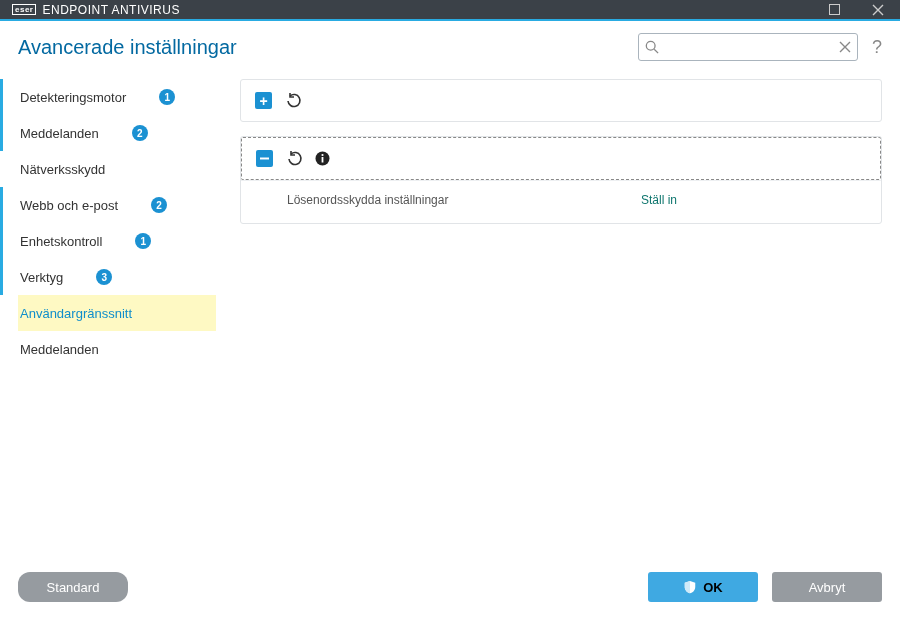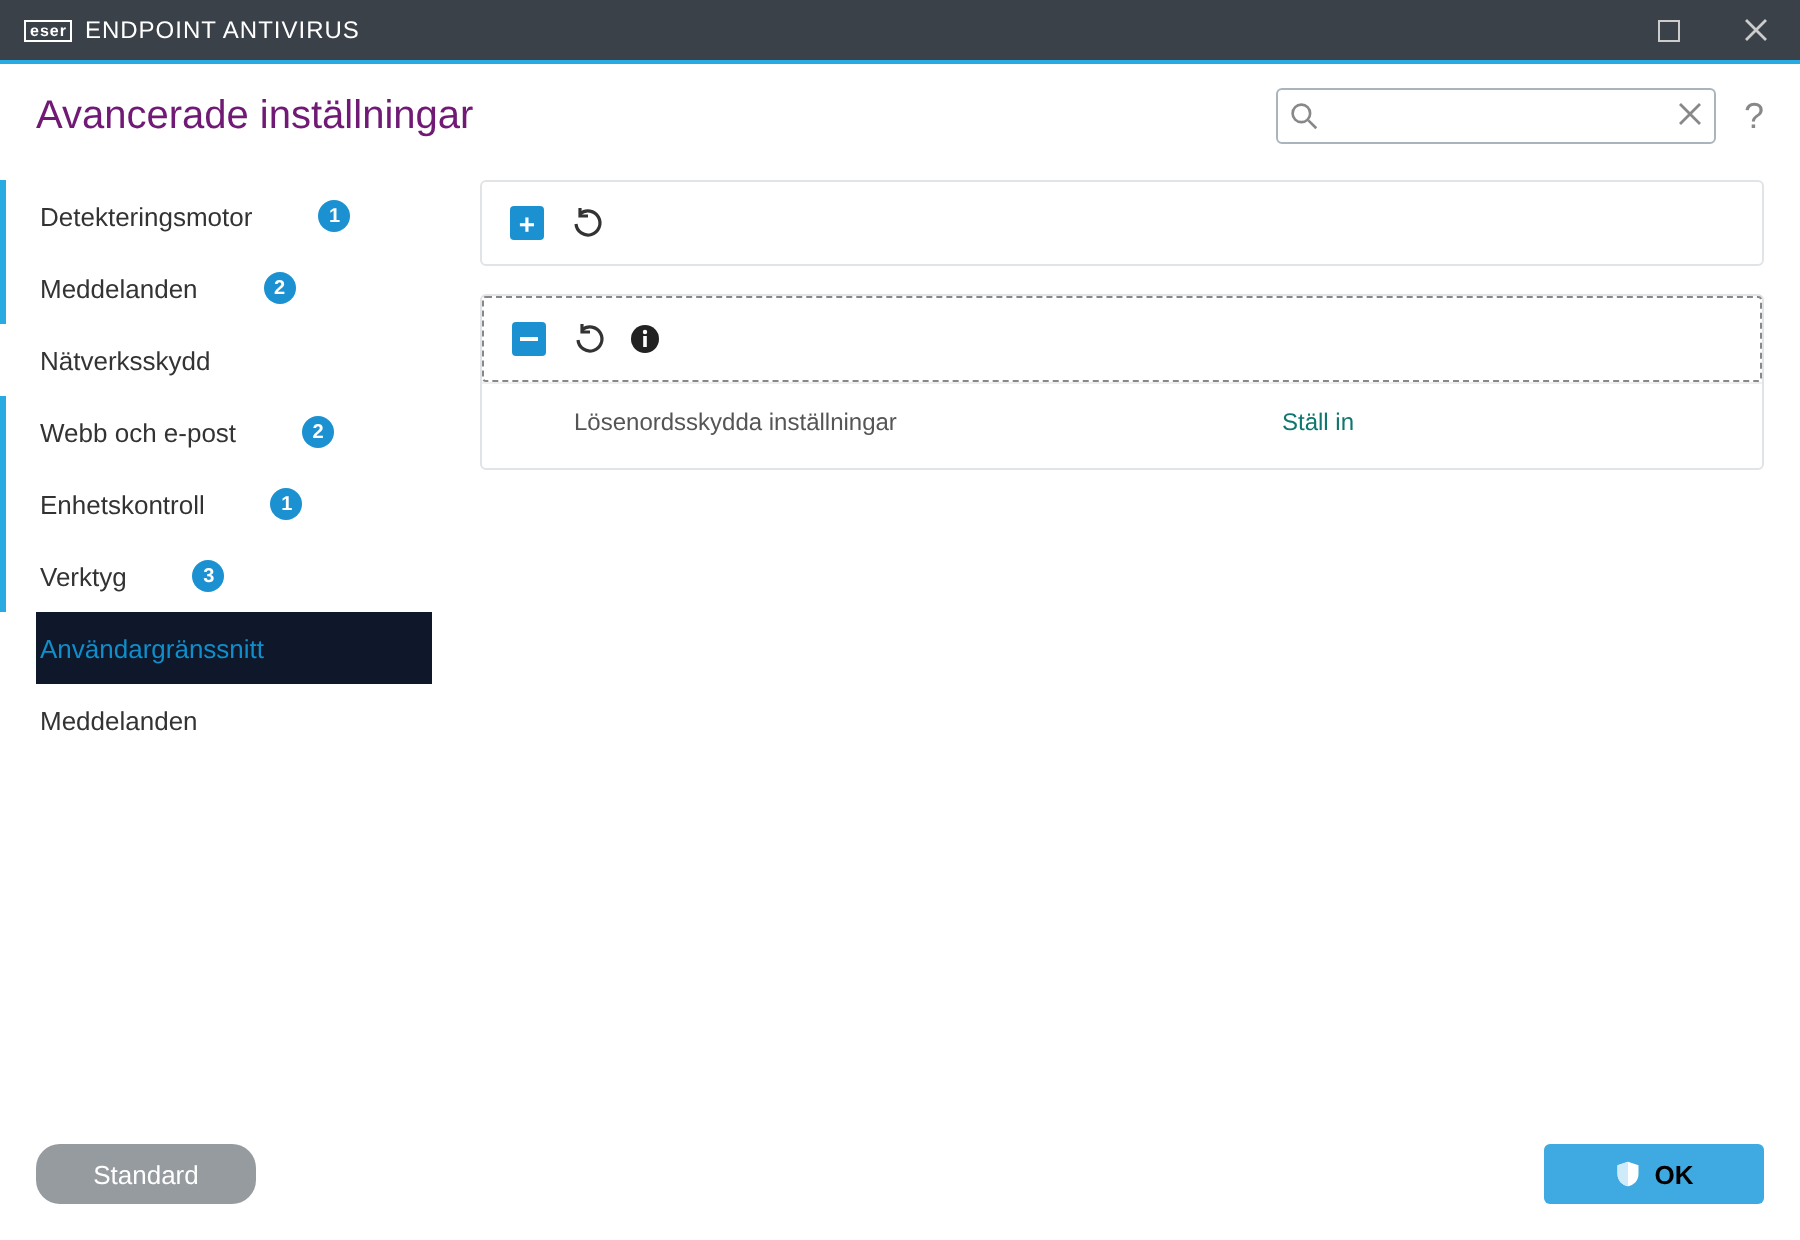--- a/index.html
+++ b/index.html
@@ -5,7 +5,7 @@
     * { box-sizing: border-box; margin: 0; padding: 0; }
     body { font-family: "Segoe UI", Arial, sans-serif; font-size: 13px; color: #333; background: #fff; width: 900px; height: 620px; overflow: hidden; }
     
-    .titlebar { background: #3b4148; height: 30px; display: flex; align-items: center; padding: 0 0 0 12px; color: #fff; }
+    .titlebar { background: #3b4148; height: 19px; display: flex; align-items: center; padding: 0 0 0 12px; color: #fff; }
     .titlebar-logo { display: flex; align-items: center; gap: 6px; font-size: 12px; letter-spacing: 0.5px; }
     .titlebar-logo-box { border: 1px solid #fff; font-size: 8px; padding: 0 2px; font-weight: bold; letter-spacing: 0.5px; }
     .titlebar-spacer { flex: 1; }

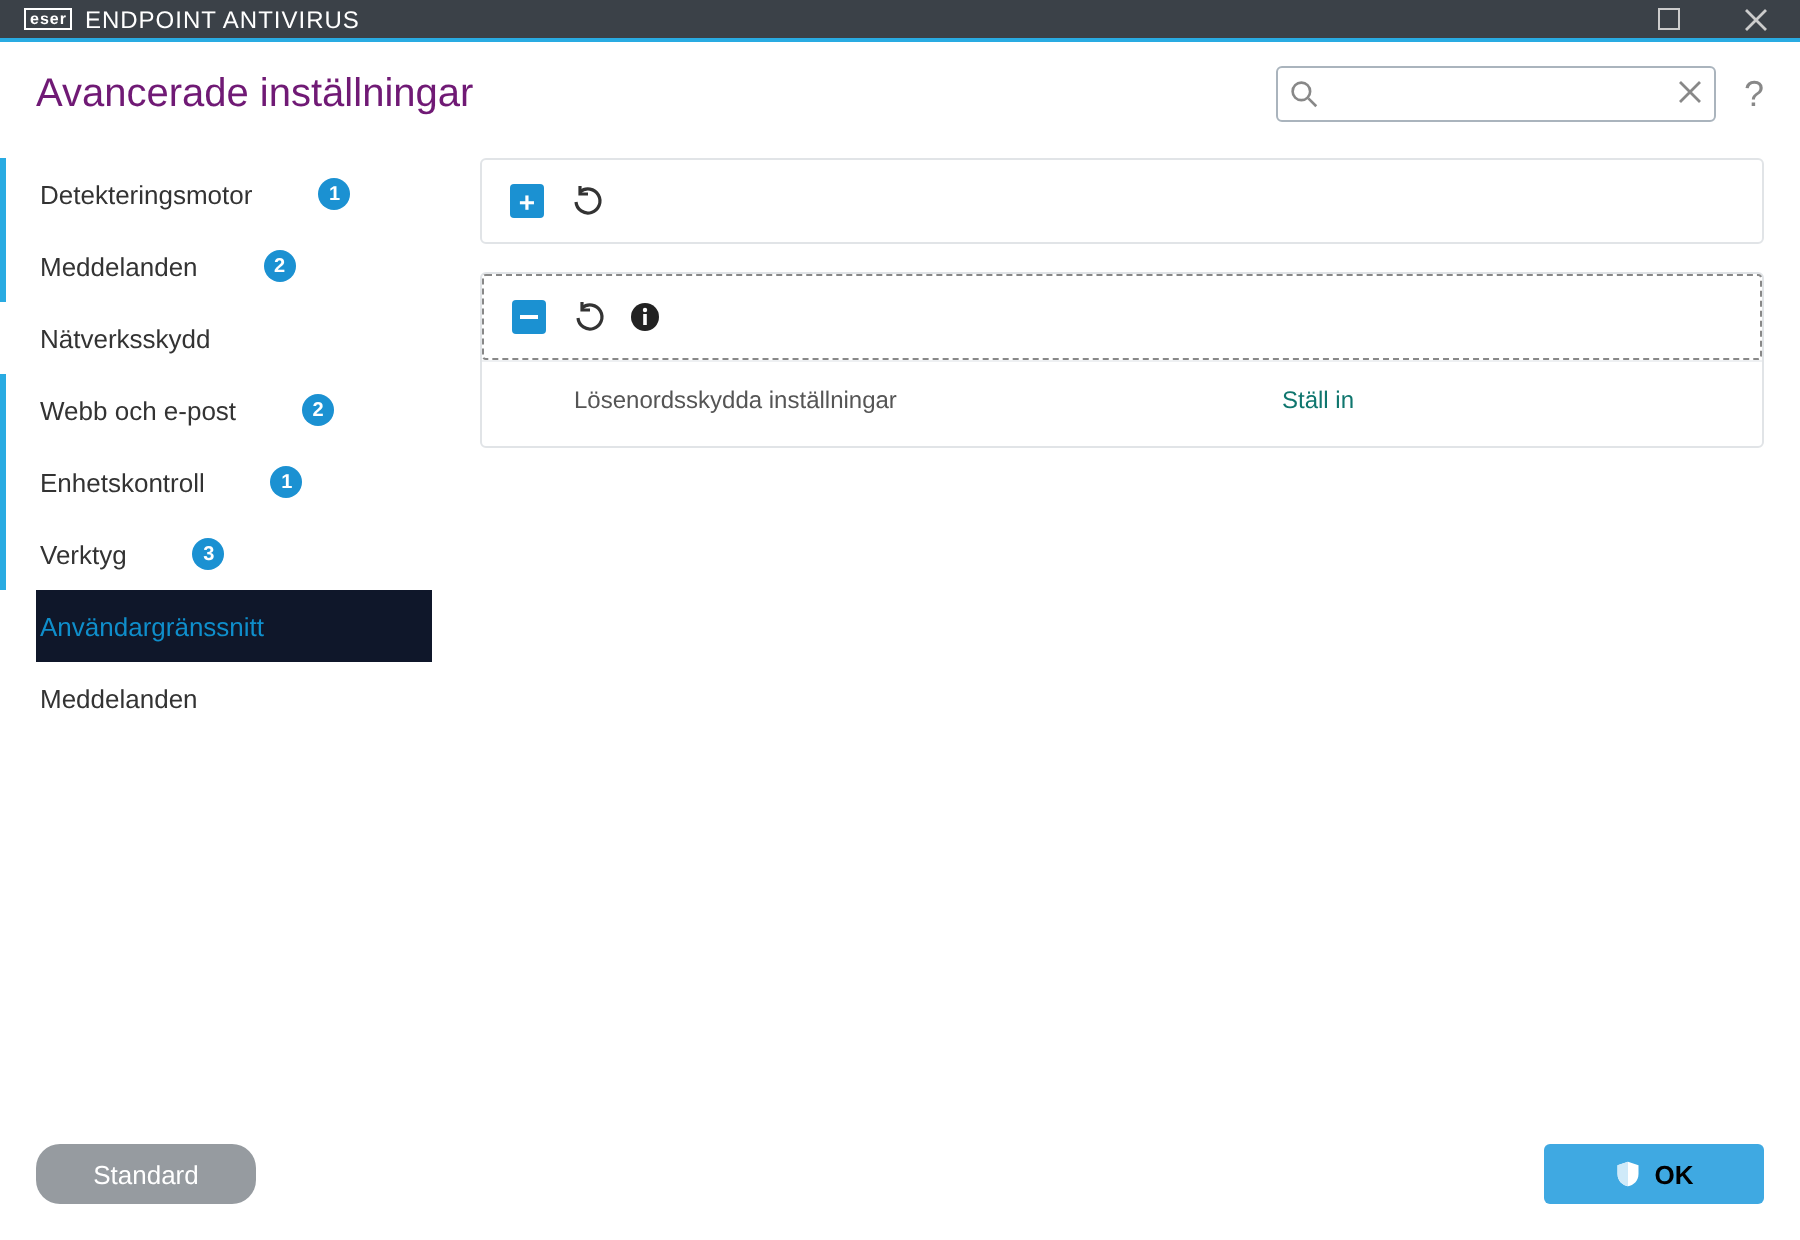--- a/index.html
+++ b/index.html
@@ -14,7 +14,7 @@
     .accent-line { height: 2px; background: #29abe2; }
     
     .header-row { display: flex; align-items: center; padding: 12px 18px 8px 18px; }
-    .page-title { font-size: 20px; font-weight: 400; color: #701a75; }
+    .page-title { font-size: 20px; font-weight: 400; color: #0369a1; }
     .header-spacer { flex: 1; }
     .search-wrap { display: flex; align-items: center; border: 1px solid #aab4bd; border-radius: 3px; width: 220px; height: 28px; padding: 0 6px; }
     .search-wrap svg { flex-shrink: 0; }

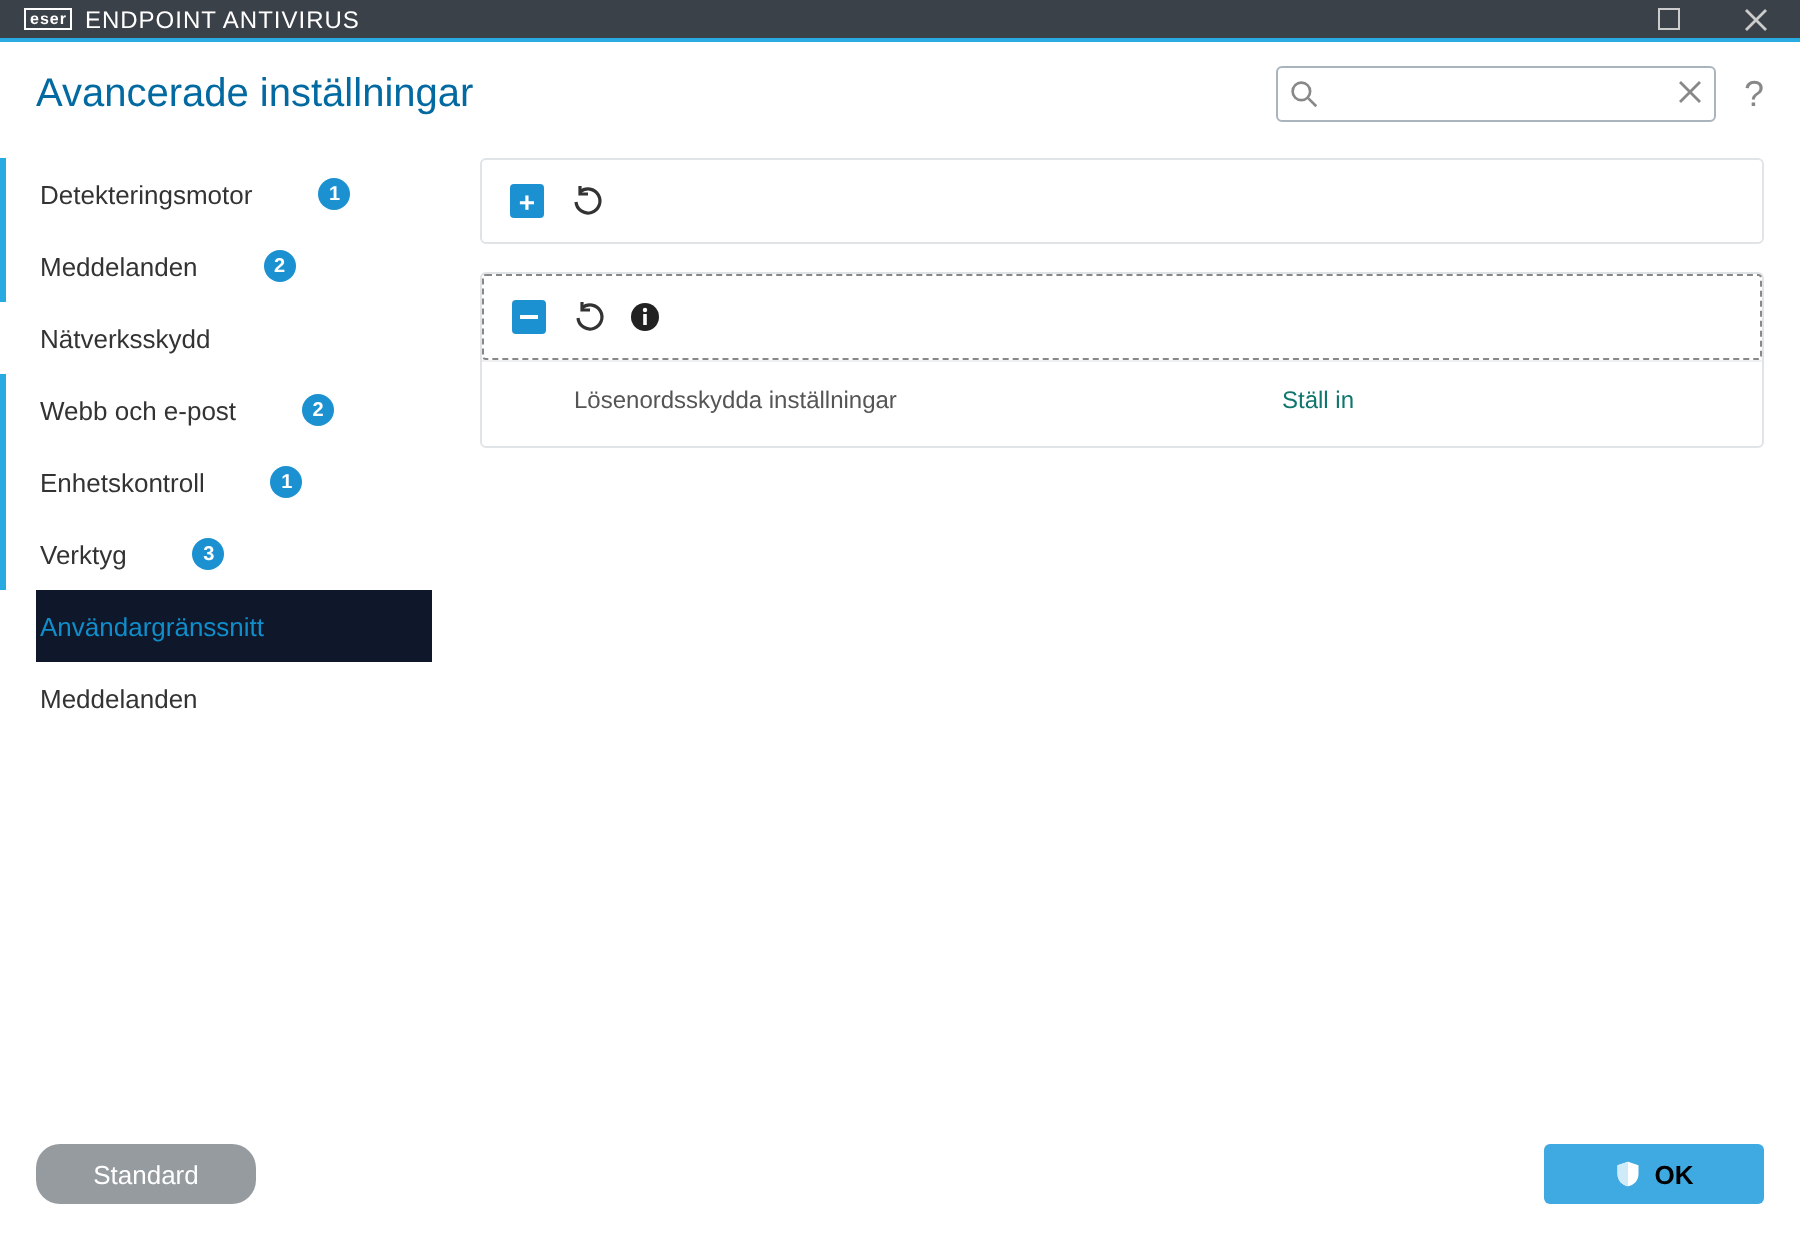--- a/index.html
+++ b/index.html
@@ -28,7 +28,7 @@
     .sidebar-item { height: 36px; display: flex; align-items: center; padding-left: 2px; cursor: pointer; position: relative; color: #333; gap: 25px; }
     .sidebar-item .bar { position: absolute; left: -18px; top: 0; bottom: 0; width: 3px; background: #29abe2; display: none; }
     .sidebar-item.barred .bar { display: block; }
-    .sidebar-item.active { background: #0f172a; color: #0f8ecb; }
+    .sidebar-item.active { background: #fef9c3; color: #0f8ecb; }
     .sidebar-item .label { }
     .sidebar-item .badge { background: #1b91d2; color: #fff; font-size: 10px; font-weight: bold; border-radius: 9px; min-width: 16px; height: 16px; display: inline-flex; align-items: center; justify-content: center; margin-left: 8px; }
     

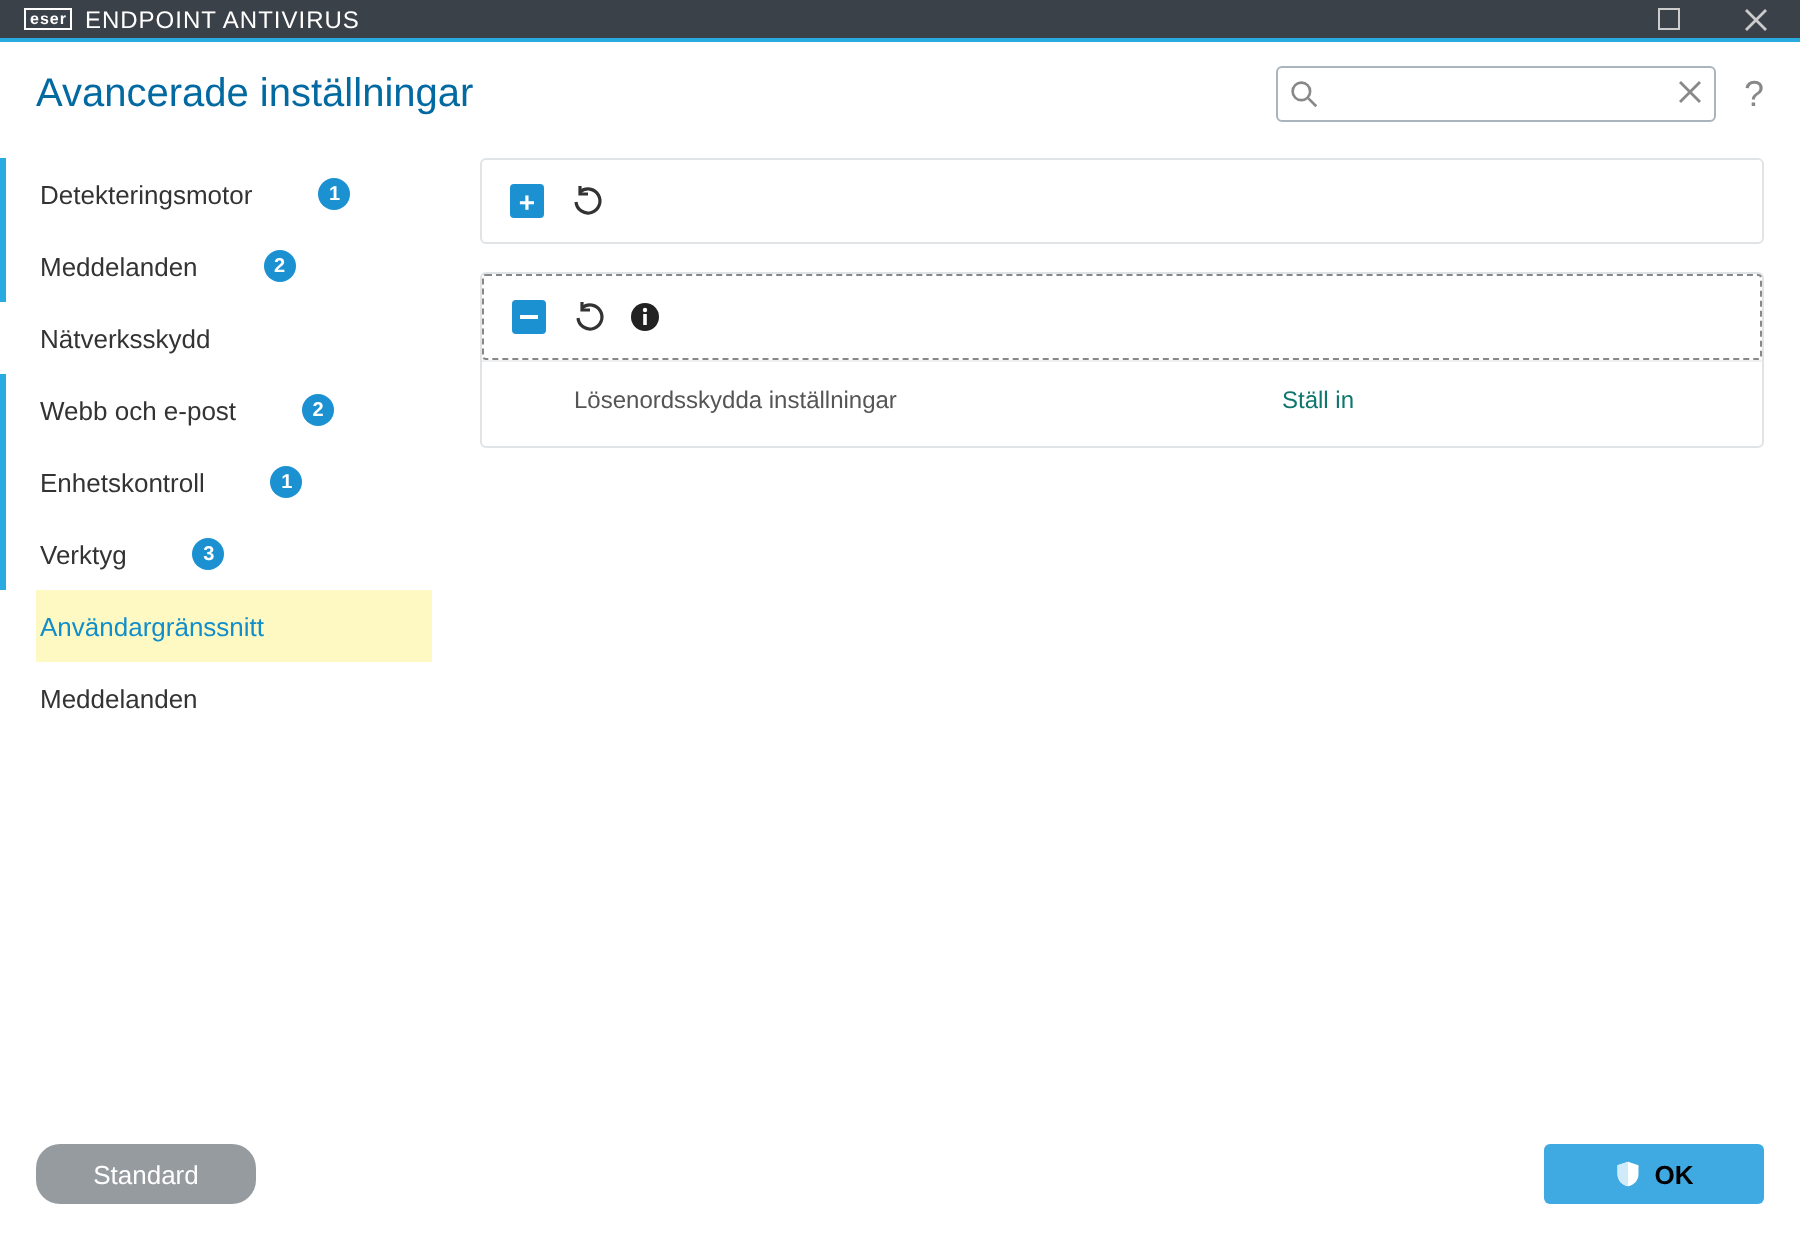--- a/index.html
+++ b/index.html
@@ -193,6 +193,7 @@
       </svg>
     <span>OK</span>
   </button>
+  <button class="btn btn-cancel">Avbryt</button>
 </div>
 
 </body></html>

